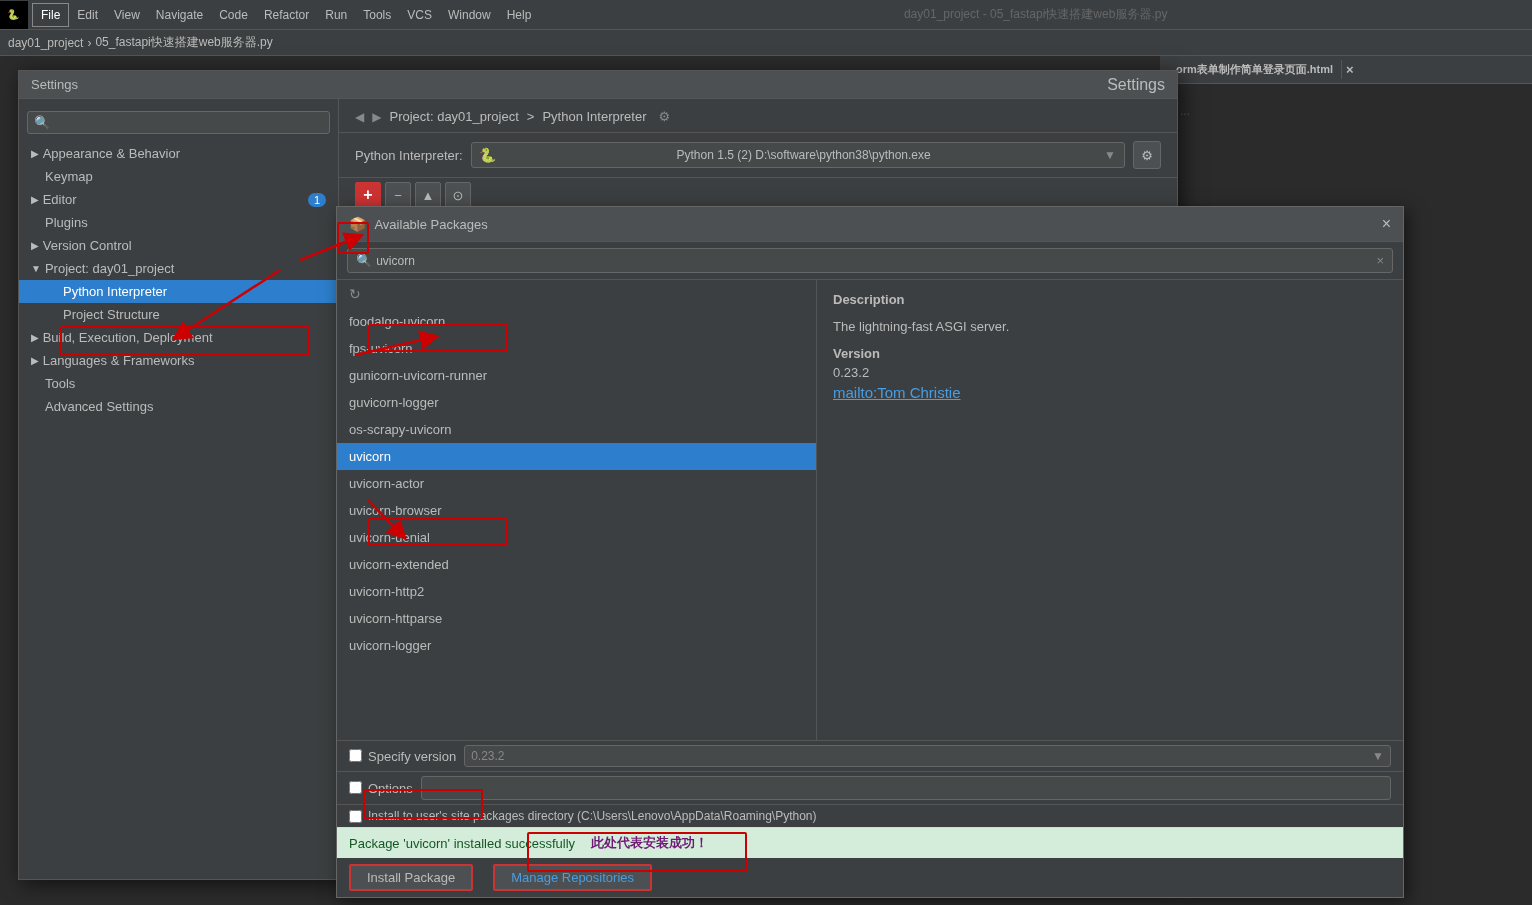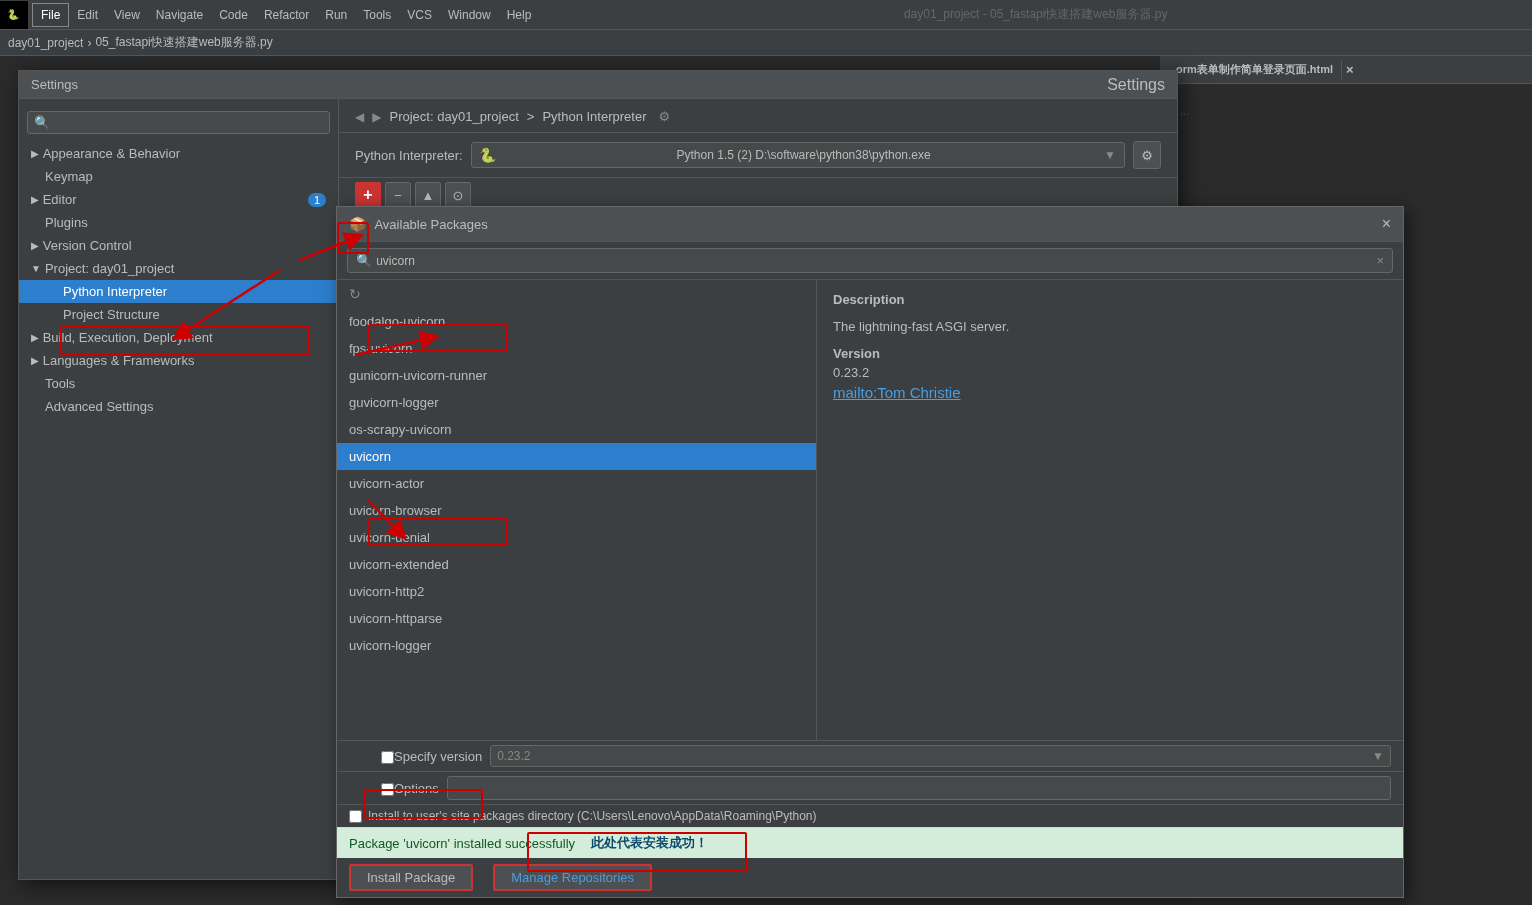--- a/index.html
+++ b/index.html
@@ -156,7 +156,7 @@
     .desc-version-label { color: #bbb; font-size: 13px; font-weight: bold; margin-bottom: 4px; }
     .desc-version { color: #bbb; font-size: 13px; margin-bottom: 4px; }
     .desc-link { color: #4a9de0; font-size: 15px; text-decoration: underline; cursor: pointer; }
-    .checkbox-wrapper { display: flex; align-items: flex-end; gap: 0; color: #bbb; font-size: 13px; margin-left: 32px; }
+    .checkbox-wrapper { display: flex; align-items: flex-start; gap: 6px; color: #bbb; font-size: 13px; }
     .checkbox-wrapper input[type=checkbox] { cursor: pointer; }
     .version-select {
       flex: 1; background: #45494a; border: 1px solid #666; border-radius: 3px;

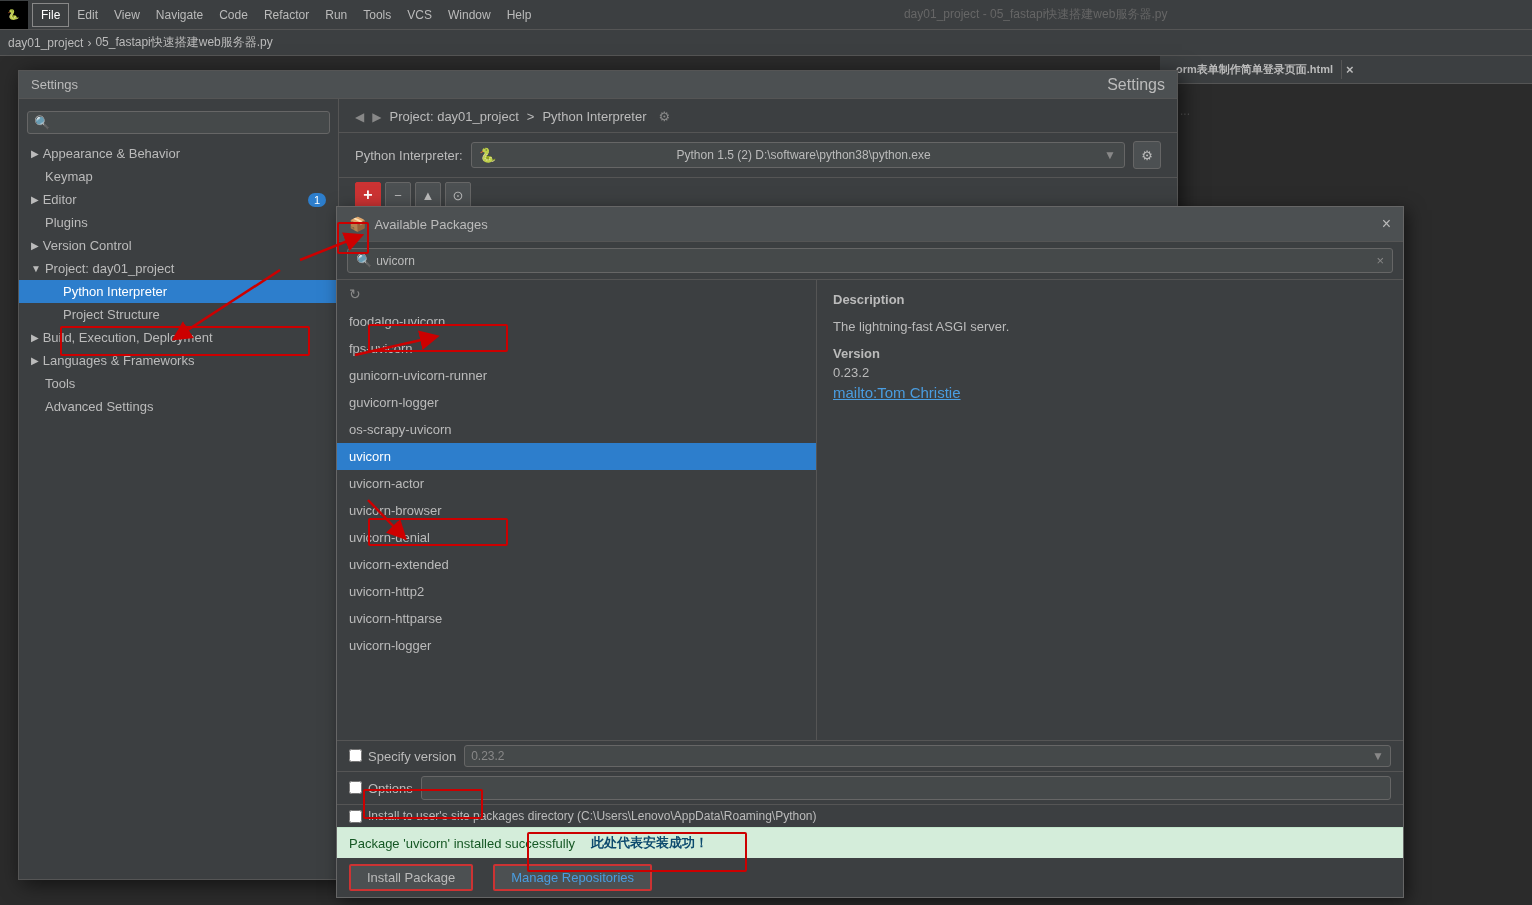--- a/index.html
+++ b/index.html
@@ -171,7 +171,7 @@
       padding: 6px 12px; display: flex; align-items: center; gap: 16px;
     }
     .success-text { color: #155724; font-size: 13px; }
-    .success-note { color: #0c4a6e; font-size: 13px; font-weight: bold; }
+    .success-note { color: #701a75; font-size: 13px; font-weight: bold; }
 
     
     .action-row { padding: 6px 12px; display: flex; align-items: center; gap: 20px; }

